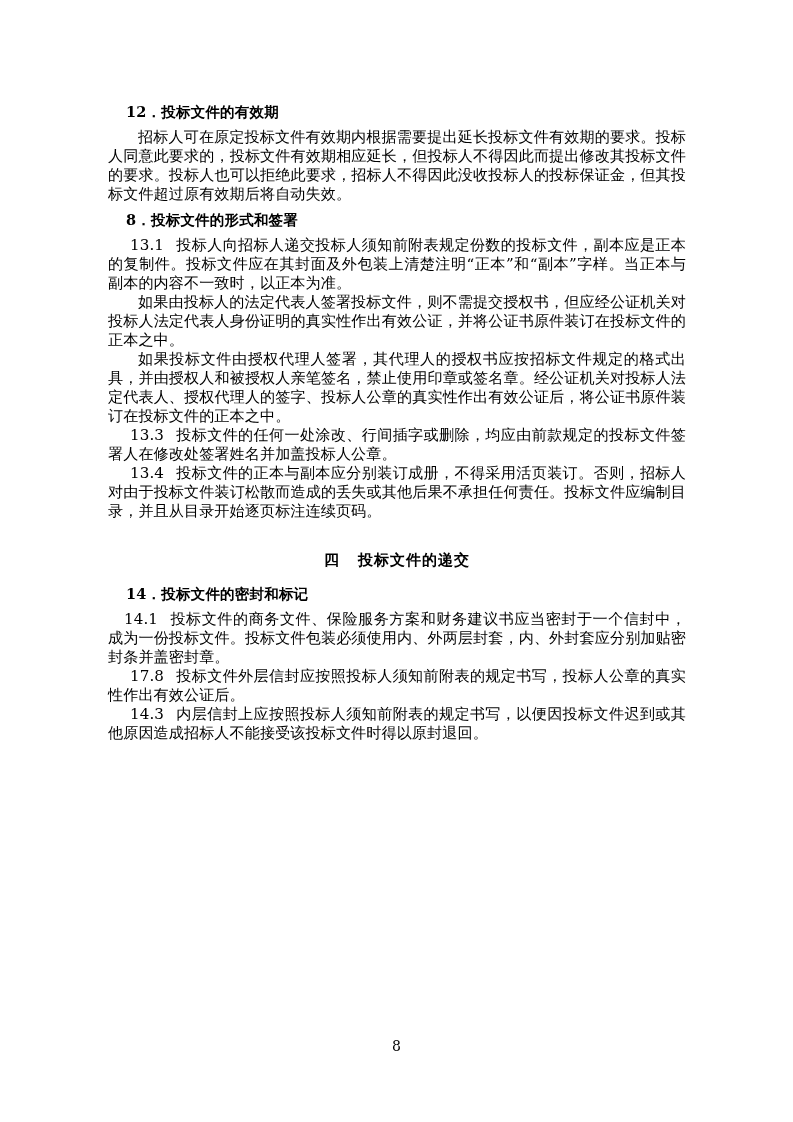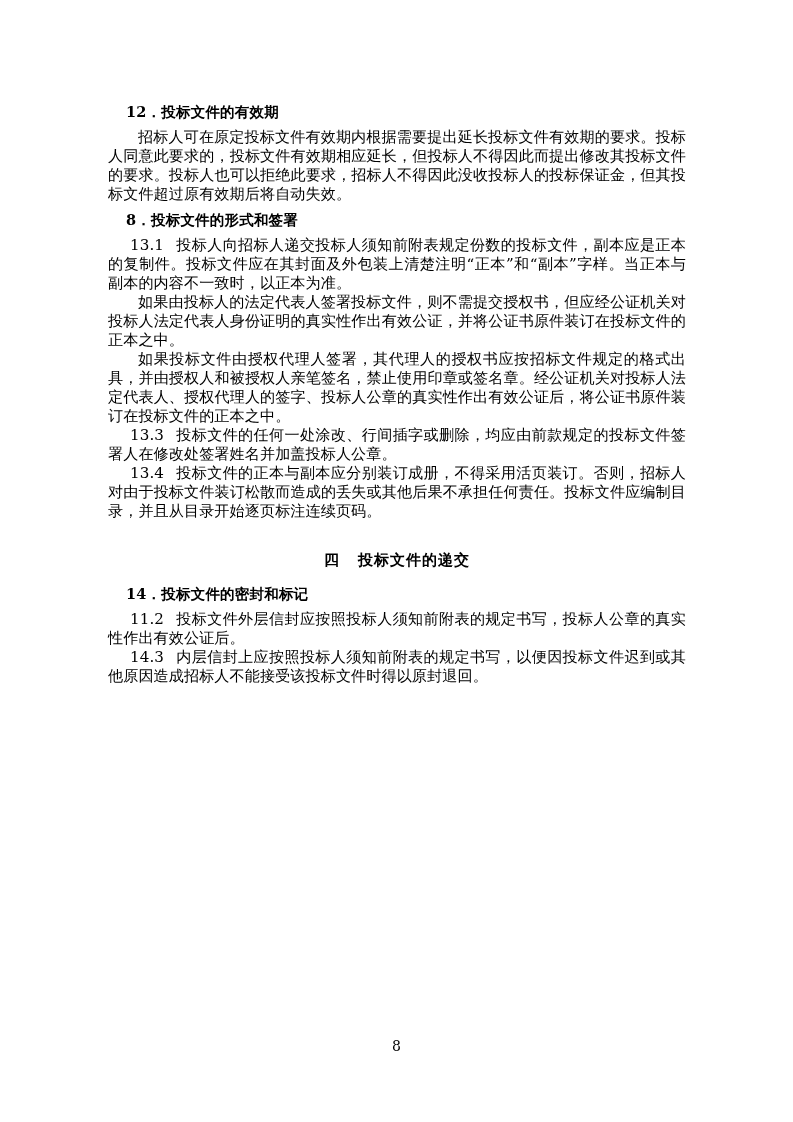--- a/index.html
+++ b/index.html
@@ -142,6 +142,9 @@
       <span class="hnum">14．</span><span>投标文件的密封和标记</span>
     </p>
 
+    <p class="para clause-para">
+      <span class="clause">14.1</span><span>投标文件的商务文件、保险服务方案和财务建议书应当密封于一个信封中，成为一份投标文件。投标文件包装必须使用内、外两层封套，内、外封套应分别加贴密封条并盖密封章。</span>
+    </p>
 
     <p class="para clause-para-wide">
       <span class="clause">11.2</span><span>投标文件外层信封应按照投标人须知前附表的规定书写，投标人公章的真实性作出有效公证后。</span>

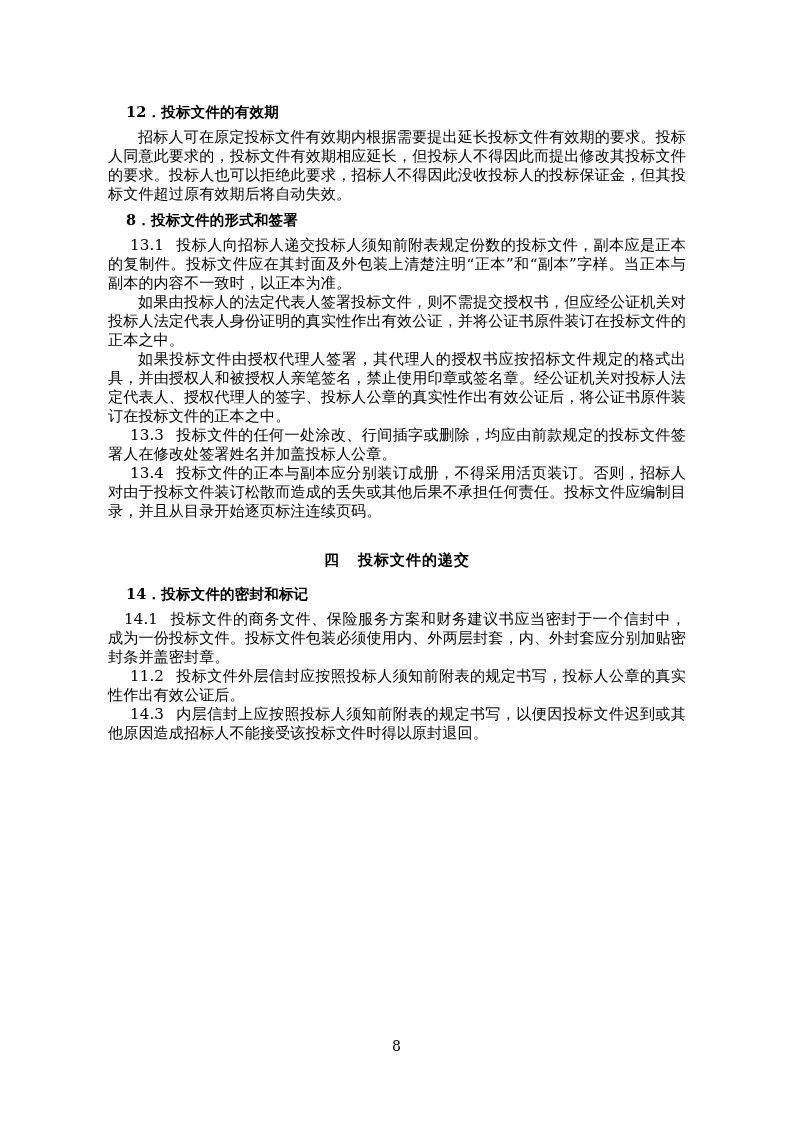--- a/index.html
+++ b/index.html
@@ -147,7 +147,7 @@
     </p>
 
     <p class="para clause-para-wide">
-      <span class="clause">11.2</span><span>投标文件外层信封应按照投标人须知前附表的规定书写，投标人公章的真实性作出有效公证后。</span>
+      <span class="clause">17.8</span><span>投标文件外层信封应按照投标人须知前附表的规定书写，投标人公章的真实性作出有效公证后。</span>
     </p>
 
     <p class="para clause-para-wide">

